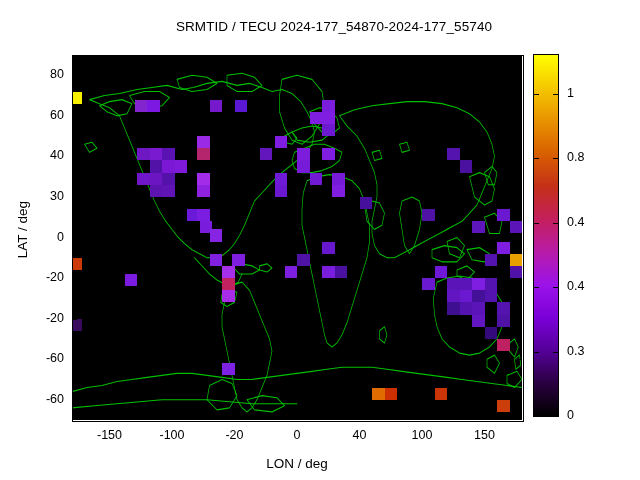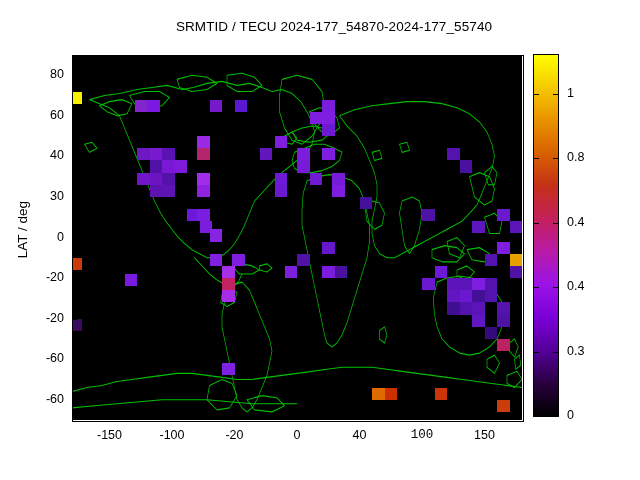--- a/index.html
+++ b/index.html
@@ -235,7 +235,7 @@
       <div class="xlabel" style="left: 329.5px; top: 428px;">40</div>
       <div class="tick xtick" style="left: 422px; top: 415px;"></div>
       <div class="tick xtick" style="left: 422px; top: 55px;"></div>
-      <div class="xlabel" style="left: 392px; top: 428px; font-family: Liberation Mono, monospace;">100</div>
+      <div class="xlabel" style="left: 392px; top: 428px;">100</div>
       <div class="tick xtick" style="left: 484.5px; top: 415px;"></div>
       <div class="tick xtick" style="left: 484.5px; top: 55px;"></div>
       <div class="xlabel" style="left: 454.5px; top: 428px;">150</div>

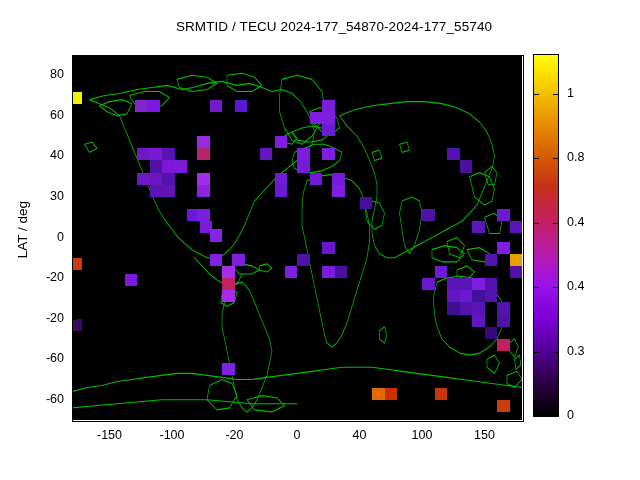--- a/index.html
+++ b/index.html
@@ -268,6 +268,7 @@
       <div class="ylabel" style="left: 24px; top: 67.2778px;">80</div>
     </div>
 
+  <div id="x-axis-title">LON / deg</div>
   <div id="y-axis-title">LAT / deg</div>
 
   <div id="colorbar-area">

